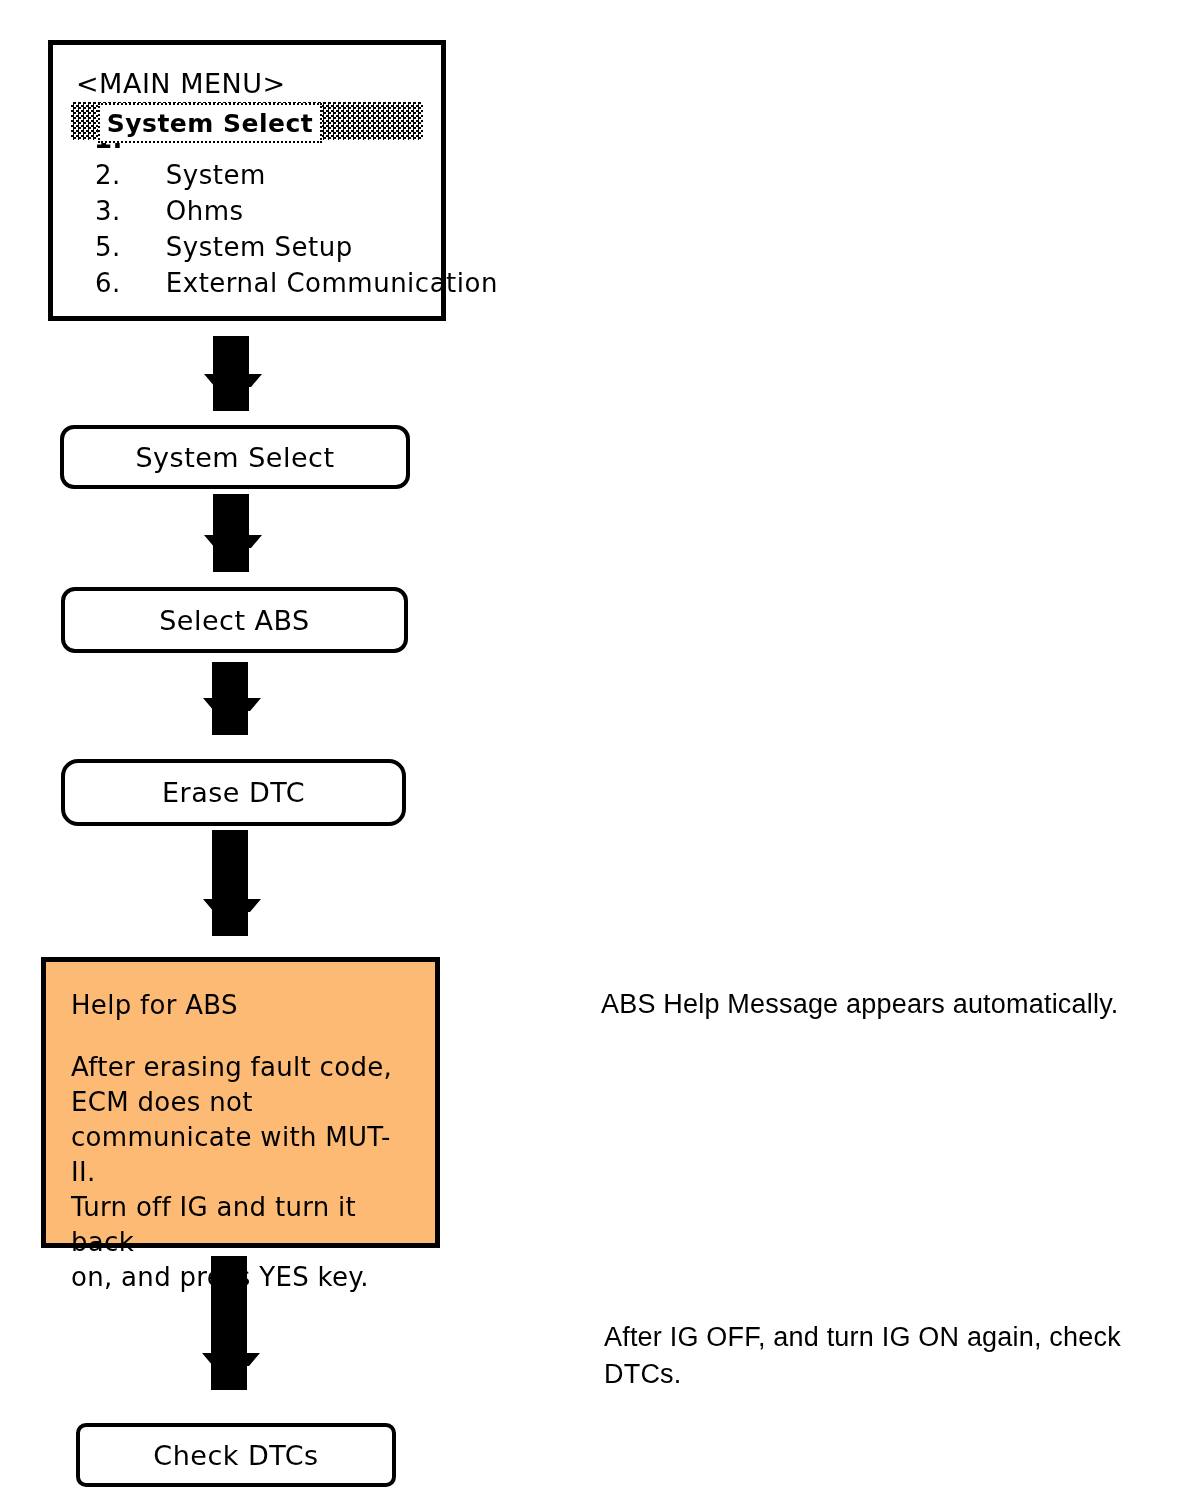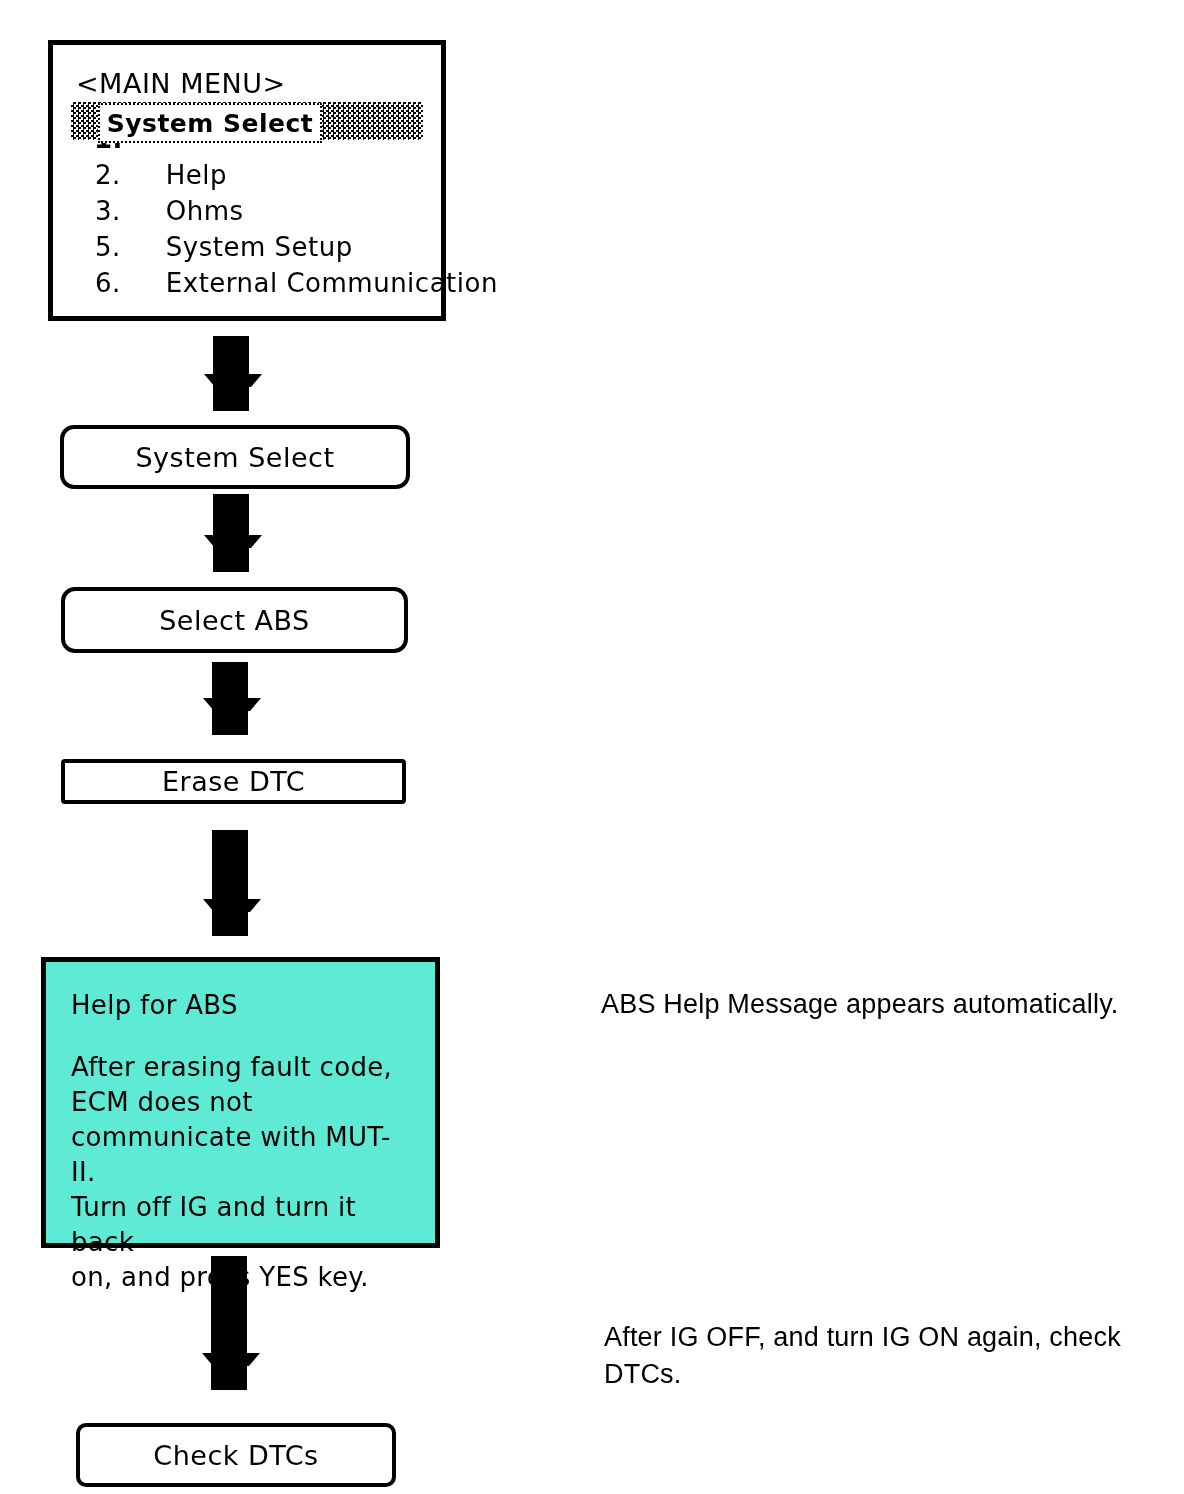--- a/index.html
+++ b/index.html
@@ -114,7 +114,7 @@
     </div>
 
     <div class="menu-row">
-      <span class="mnum">2.</span><span>Help</span>
+      <span class="mnum">2.</span><span>System</span>
     </div>
     <div class="menu-row">
       <span class="mnum">3.</span><span>Ohms</span>

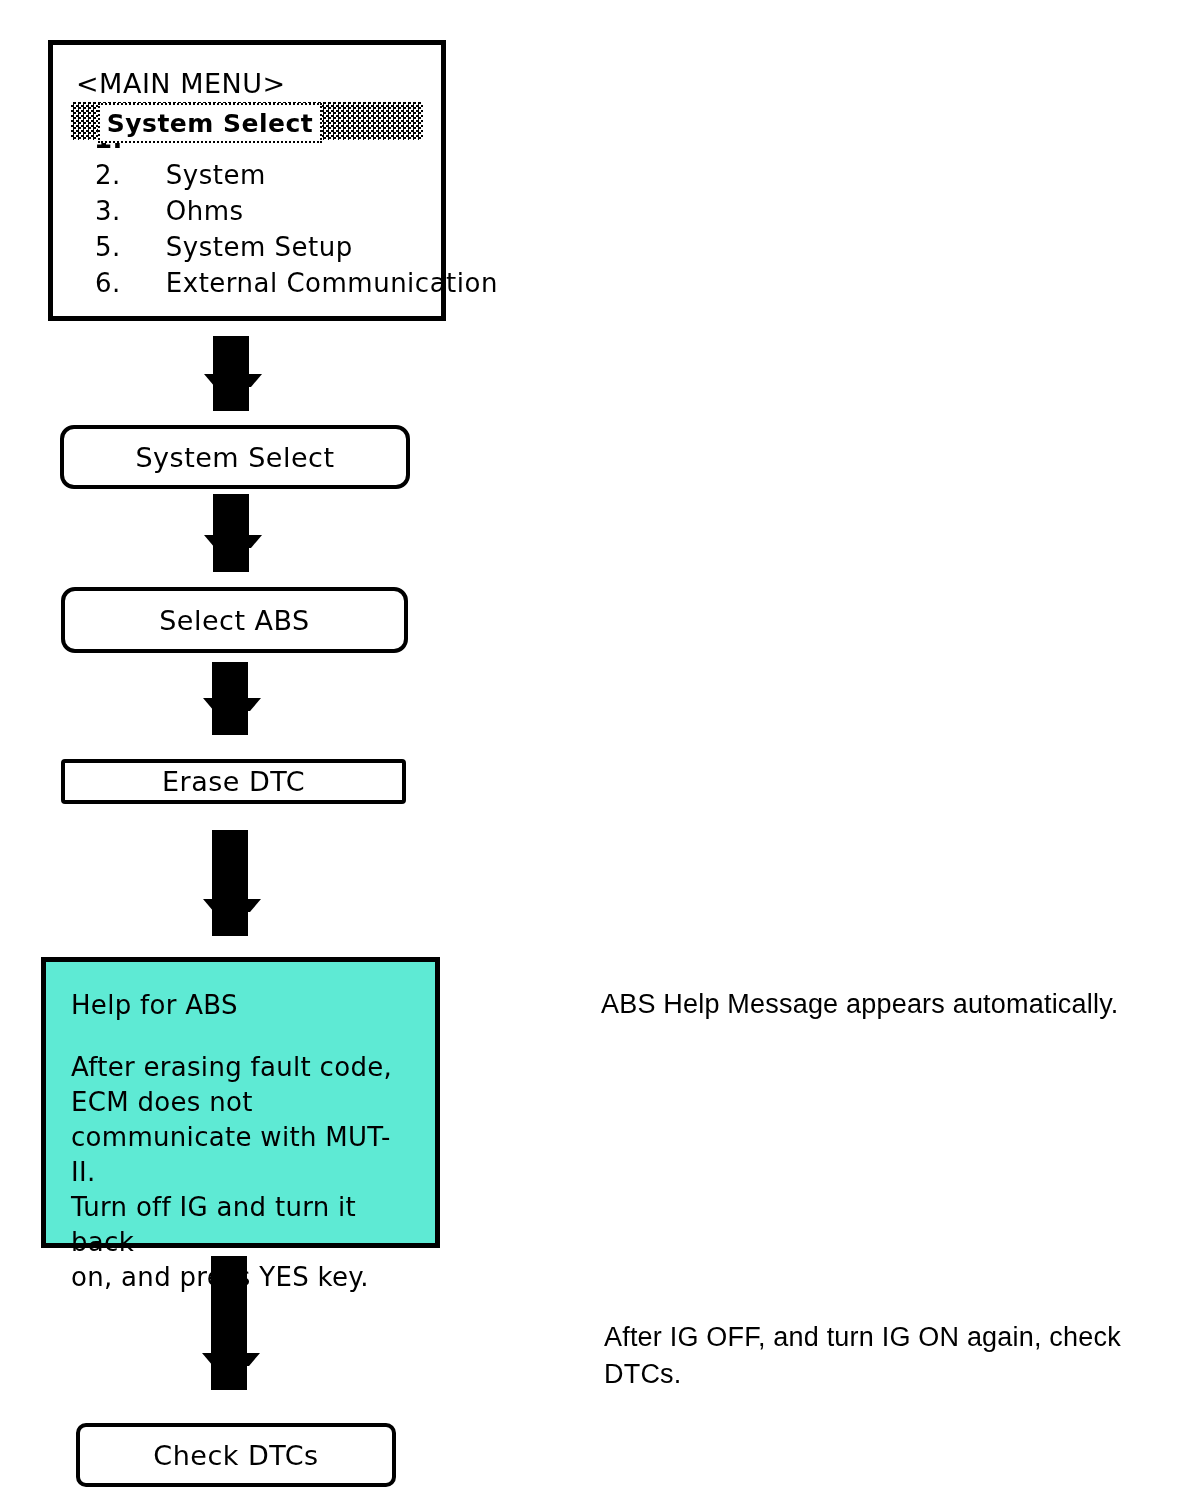--- a/index.html
+++ b/index.html
@@ -56,7 +56,7 @@
   }
   .step-system-select { left: 42px; top: 407px; width: 350px; height: 64px; }
   .step-select-abs   { left: 43px; top: 569px; width: 347px; height: 66px; }
-  .step-erase-dtc    { left: 43px; top: 741px; width: 345px; height: 45px; border-radius: 4px; }
+  .step-erase-dtc    { left: 43px; top: 741px; width: 345px; height: 67px; border-radius: 17px; }
   .step-check-dtcs   { left: 58px; top: 1405px; width: 320px; height: 64px; border-radius: 10px; }
 
   

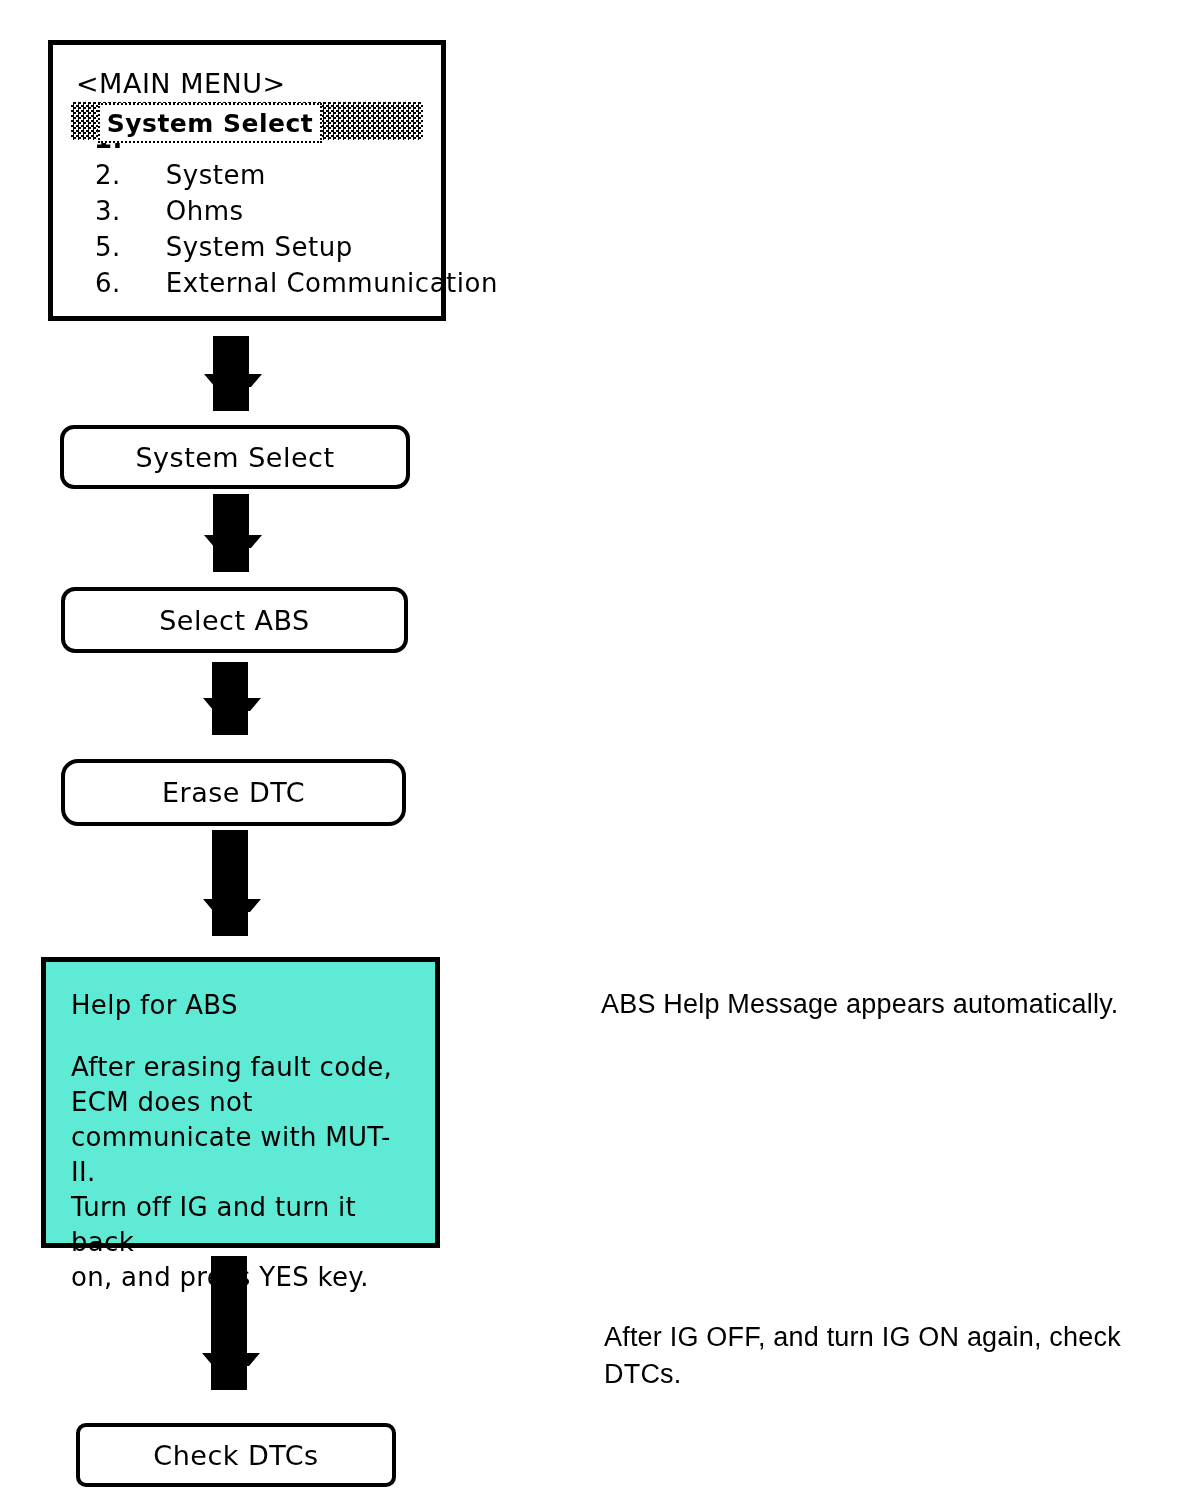--- a/index.html
+++ b/index.html
@@ -63,7 +63,7 @@
   .screen-box {
     position: absolute; left: 23px; top: 939px;
     width: 399px; height: 291px;
-    border: 5px solid #000; background: #5eead4;
+    border: 5px solid #000; background: #fdba74;
     padding: 8px 6px 0 7px;
     font-size: 26px; line-height: 35px; letter-spacing: 0.3px;
   }

